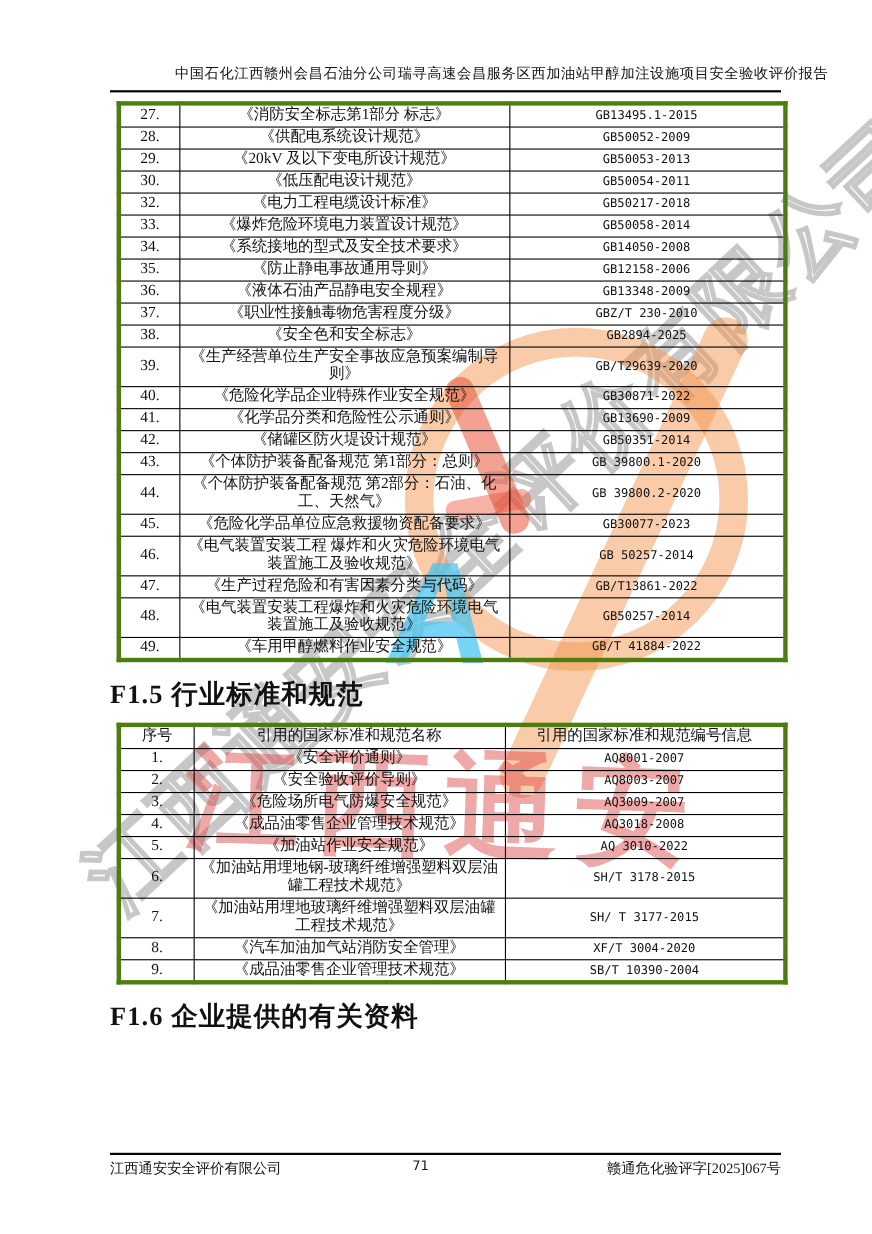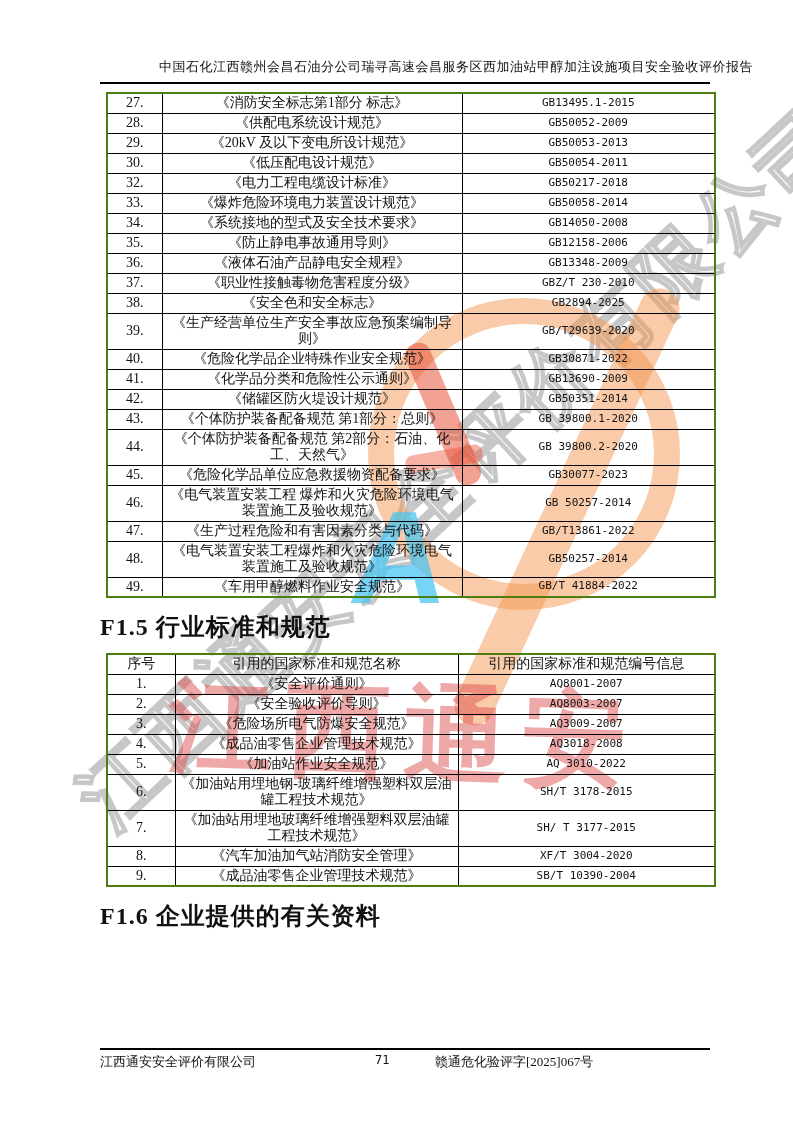--- a/index.html
+++ b/index.html
@@ -57,7 +57,7 @@
   .head-rule { margin-left:100px; width:610px; border-top:2px solid #000; margin-bottom:8px; }
   table.std {
     margin-left:106px; width:610px; border-collapse:collapse;
-    border:2px solid #4d7c0f; table-layout:fixed;
+    border:4px solid #4d7c0f; table-layout:fixed;
   }
   table.std td, table.std th {
     border:1px solid #000; text-align:center; vertical-align:middle;

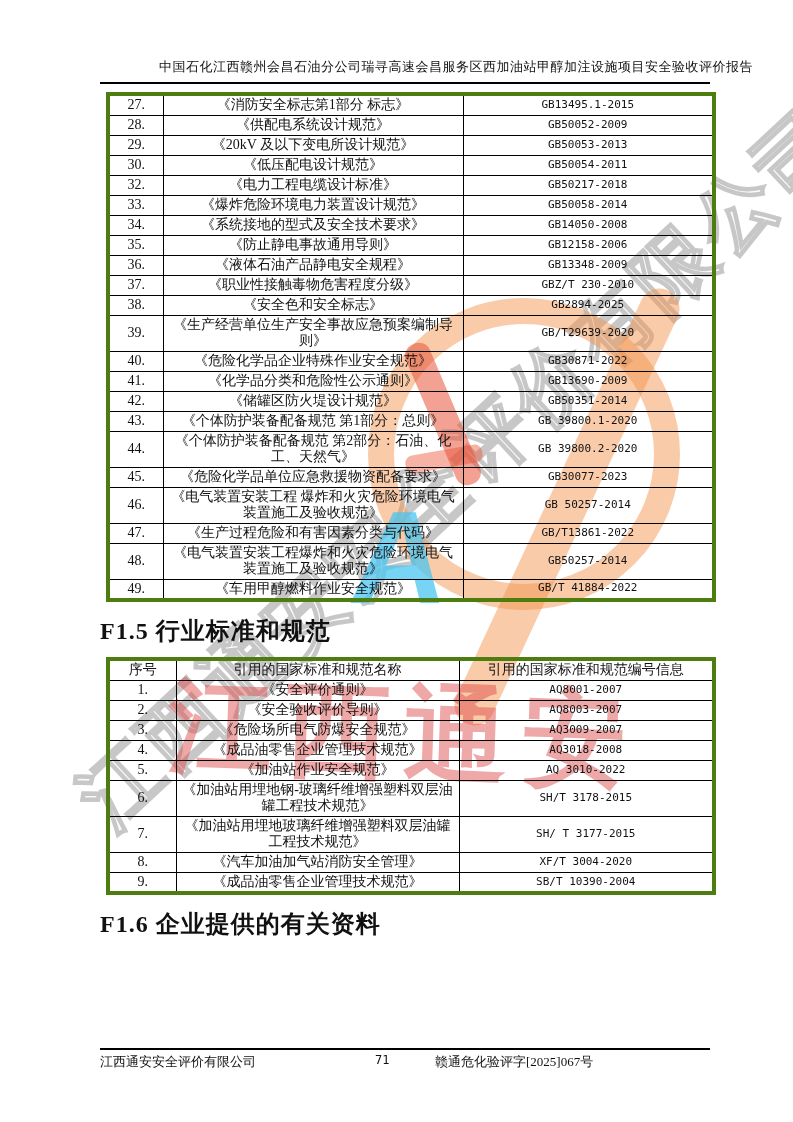--- a/index.html
+++ b/index.html
@@ -79,7 +79,7 @@
   }
   .footer .f-left  { flex:1; text-align:left; }
   .footer .f-mid   { width:60px; text-align:left; font-family:"DejaVu Sans Mono", monospace; font-size:12px; }
-  .footer .f-right { flex:1; }
+  .footer .f-right { flex:1; text-align:right; }
 </style>
 </head>
 <body>

